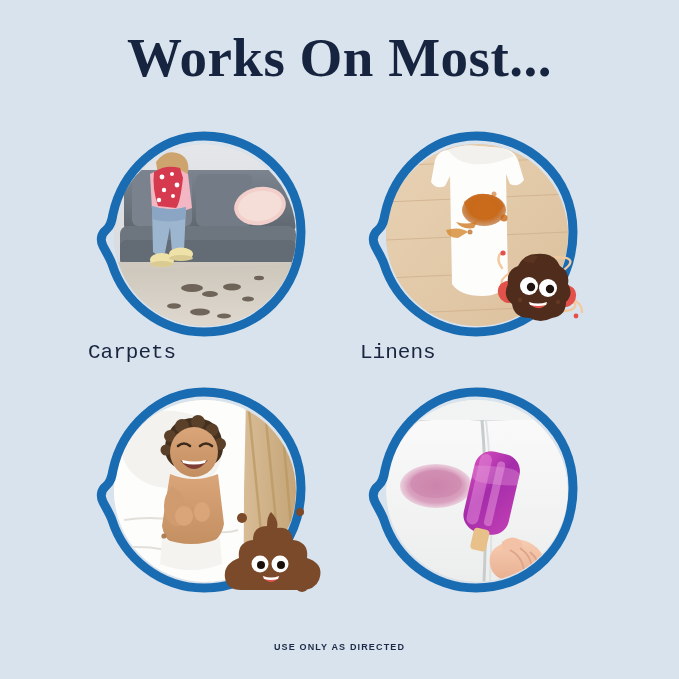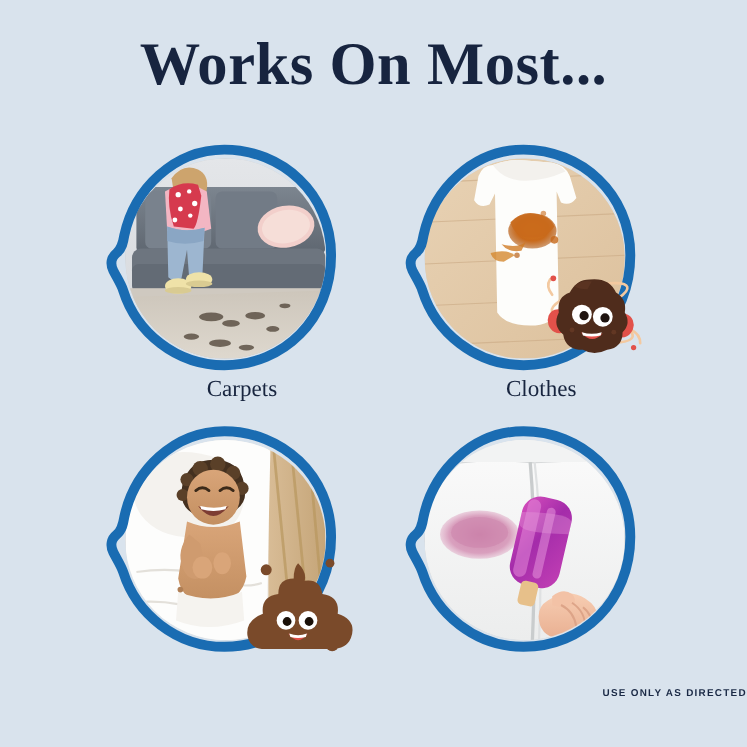--- a/index.html
+++ b/index.html
@@ -86,11 +86,11 @@
 
   .caption {
     position: absolute;
-    left: 12px;
+    left: 0;
     top: 212px;
     width: 240px;
-    text-align: center;
-    font-family: Liberation Serif, serif;
+    text-align: left;
+    font-family: Liberation Mono, monospace;
     font-size: 21px;
     line-height: 26px;
     color: #18253f;

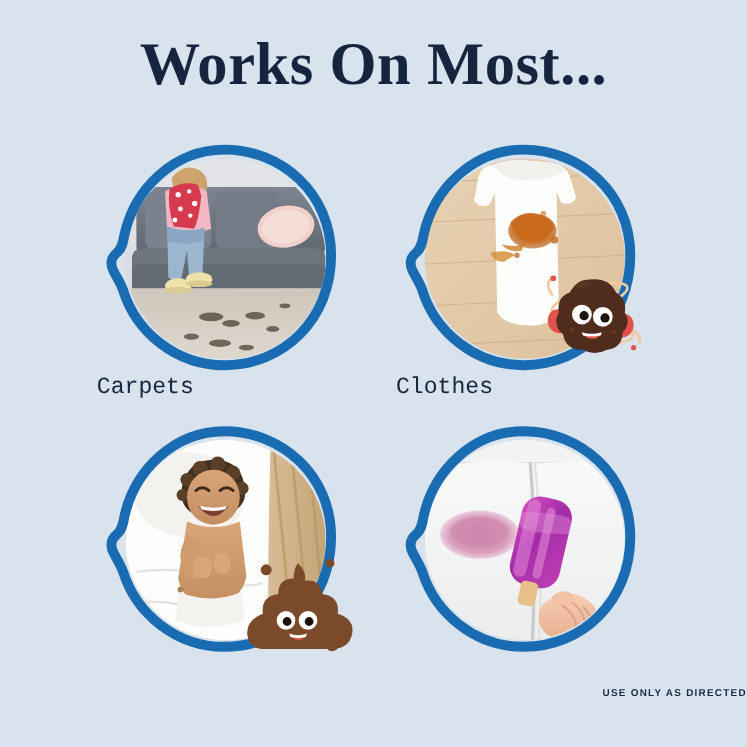--- a/index.html
+++ b/index.html
@@ -332,7 +332,7 @@
         </svg>
       </div>
 
-      <div class="caption">Clothes</div>
+      <div class="caption">Linens</div>
     </div>
 
     <div class="cell c2">

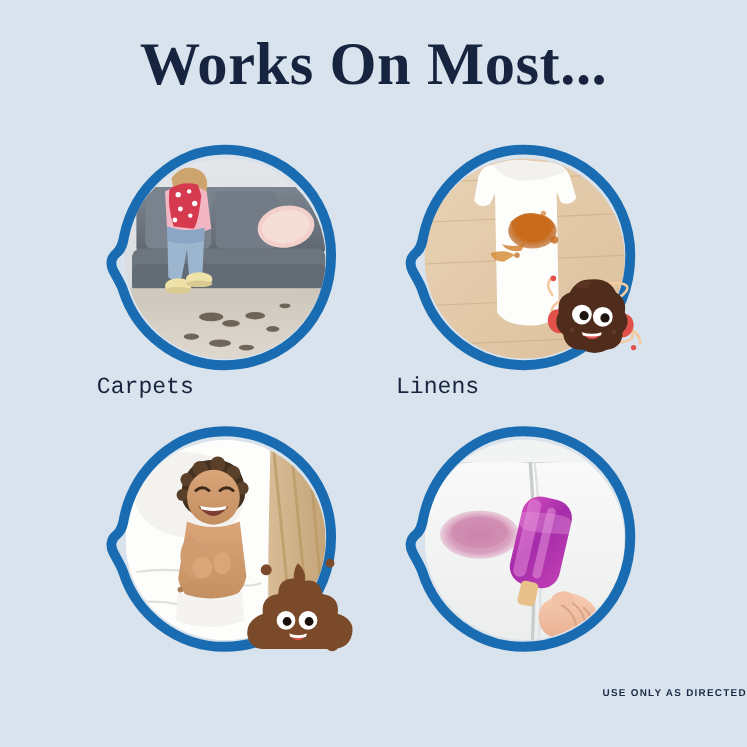--- a/index.html
+++ b/index.html
@@ -120,9 +120,9 @@
   .fineprint {
     position: absolute;
     left: 0;
-    top: 624px;
+    top: 641px;
     width: 679px;
-    text-align: right;
+    text-align: center;
     font-family: "Liberation Sans", sans-serif;
     font-weight: bold;
     font-size: 9px;

